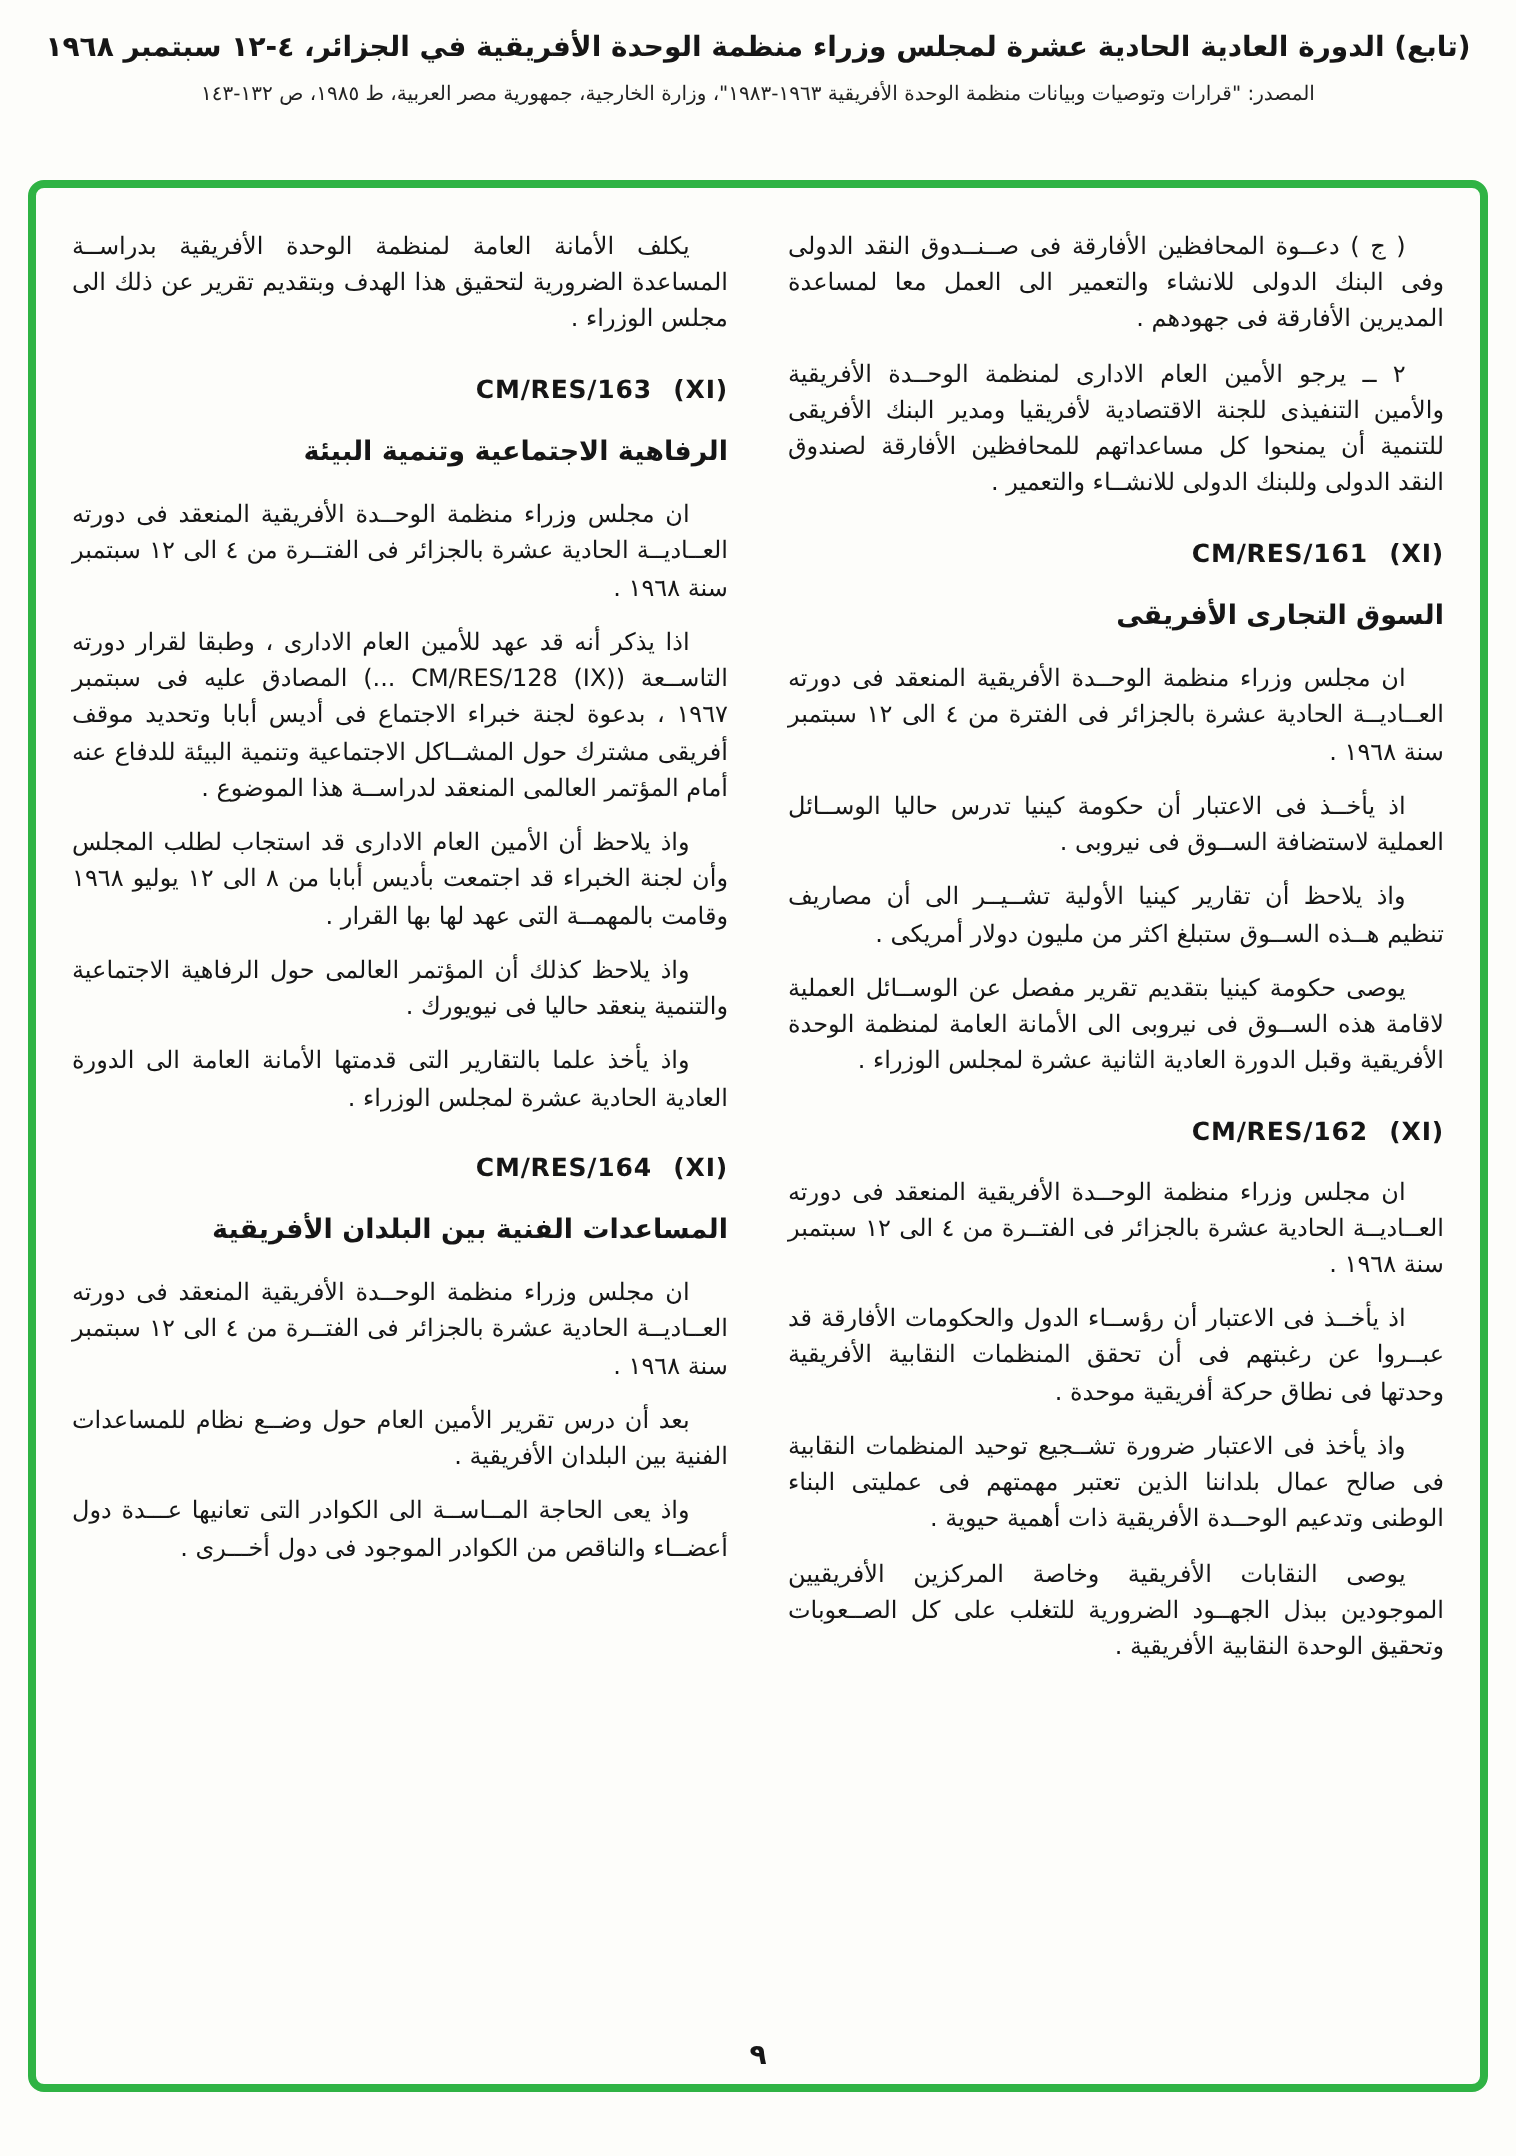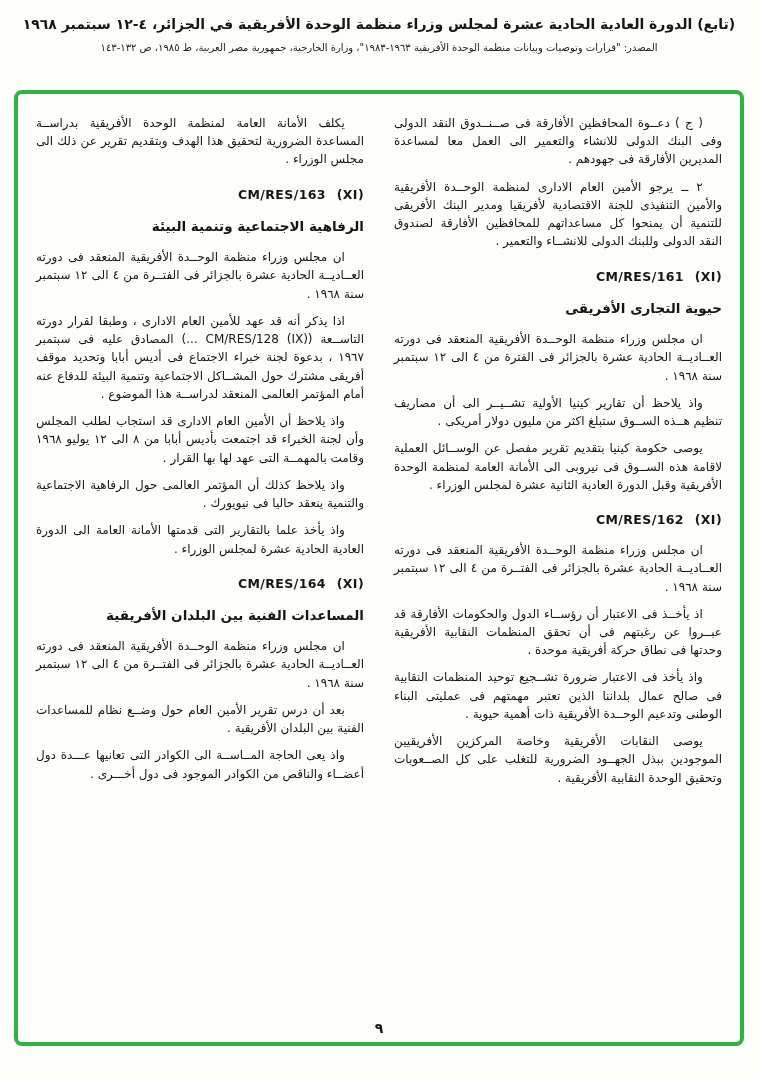--- a/index.html
+++ b/index.html
@@ -101,7 +101,7 @@
         <p class="para">( ج ) دعــوة المحافظين الأفارقة فى صــنــدوق النقد الدولى وفى البنك الدولى للانشاء والتعمير الى العمل معا لمساعدة المديرين الأفارقة فى جهودهم .</p>
         <p class="para">٢ ــ يرجو الأمين العام الادارى لمنظمة الوحــدة الأفريقية والأمين التنفيذى للجنة الاقتصادية لأفريقيا ومدير البنك الأفريقى للتنمية أن يمنحوا كل مساعداتهم للمحافظين الأفارقة لصندوق النقد الدولى وللبنك الدولى للانشــاء والتعمير .</p>
         <div class="res-code">CM/RES/161 (XI)</div>
-        <h2 class="res-title">حيوية التجارى الأفريقى</h2>
+        <h2 class="res-title">السوق التجارى الأفريقى</h2>
         <p class="para">ان مجلس وزراء منظمة الوحــدة الأفريقية المنعقد فى دورته العــاديــة الحادية عشرة بالجزائر فى الفترة من ٤ الى ١٢ سبتمبر سنة ١٩٦٨ .</p>
         <p class="para">واذ يلاحظ أن تقارير كينيا الأولية تشــيــر الى أن مصاريف تنظيم هــذه الســوق ستبلغ اكثر من مليون دولار أمريكى .</p>
         <p class="para">يوصى حكومة كينيا بتقديم تقرير مفصل عن الوســائل العملية لاقامة هذه الســوق فى نيروبى الى الأمانة العامة لمنظمة الوحدة الأفريقية وقبل الدورة العادية الثانية عشرة لمجلس الوزراء .</p>

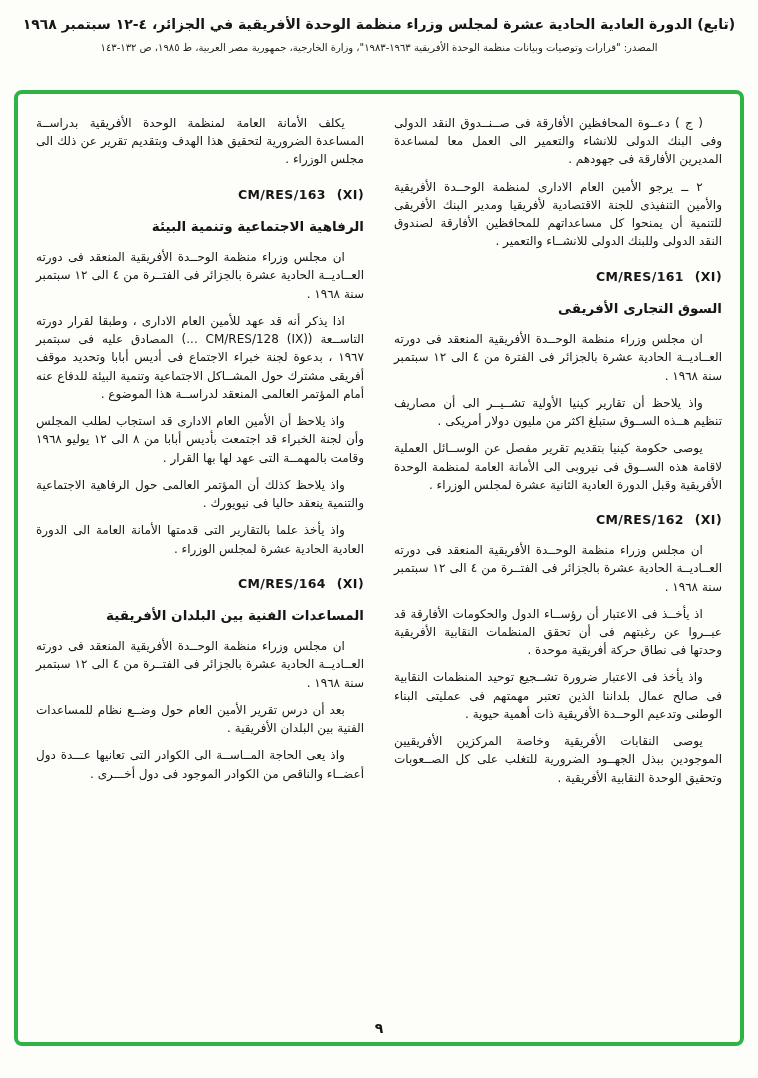--- a/index.html
+++ b/index.html
@@ -103,6 +103,7 @@
         <div class="res-code">CM/RES/161 (XI)</div>
         <h2 class="res-title">السوق التجارى الأفريقى</h2>
         <p class="para">ان مجلس وزراء منظمة الوحــدة الأفريقية المنعقد فى دورته العــاديــة الحادية عشرة بالجزائر فى الفترة من ٤ الى ١٢ سبتمبر سنة ١٩٦٨ .</p>
+        <p class="para">اذ يأخــذ فى الاعتبار أن حكومة كينيا تدرس حاليا الوســائل العملية لاستضافة الســوق فى نيروبى .</p>
         <p class="para">واذ يلاحظ أن تقارير كينيا الأولية تشــيــر الى أن مصاريف تنظيم هــذه الســوق ستبلغ اكثر من مليون دولار أمريكى .</p>
         <p class="para">يوصى حكومة كينيا بتقديم تقرير مفصل عن الوســائل العملية لاقامة هذه الســوق فى نيروبى الى الأمانة العامة لمنظمة الوحدة الأفريقية وقبل الدورة العادية الثانية عشرة لمجلس الوزراء .</p>
         <div class="res-code">CM/RES/162 (XI)</div>

